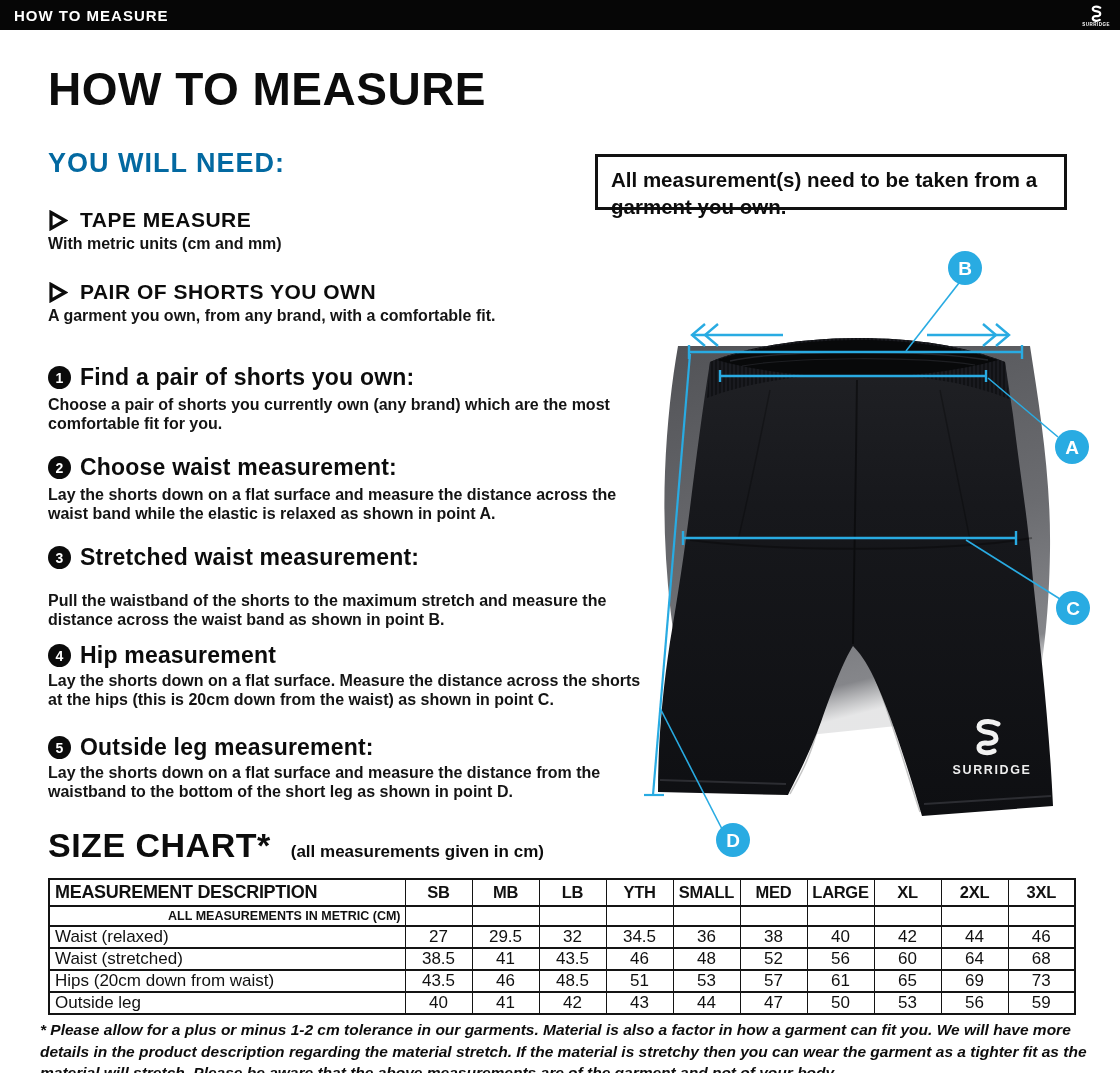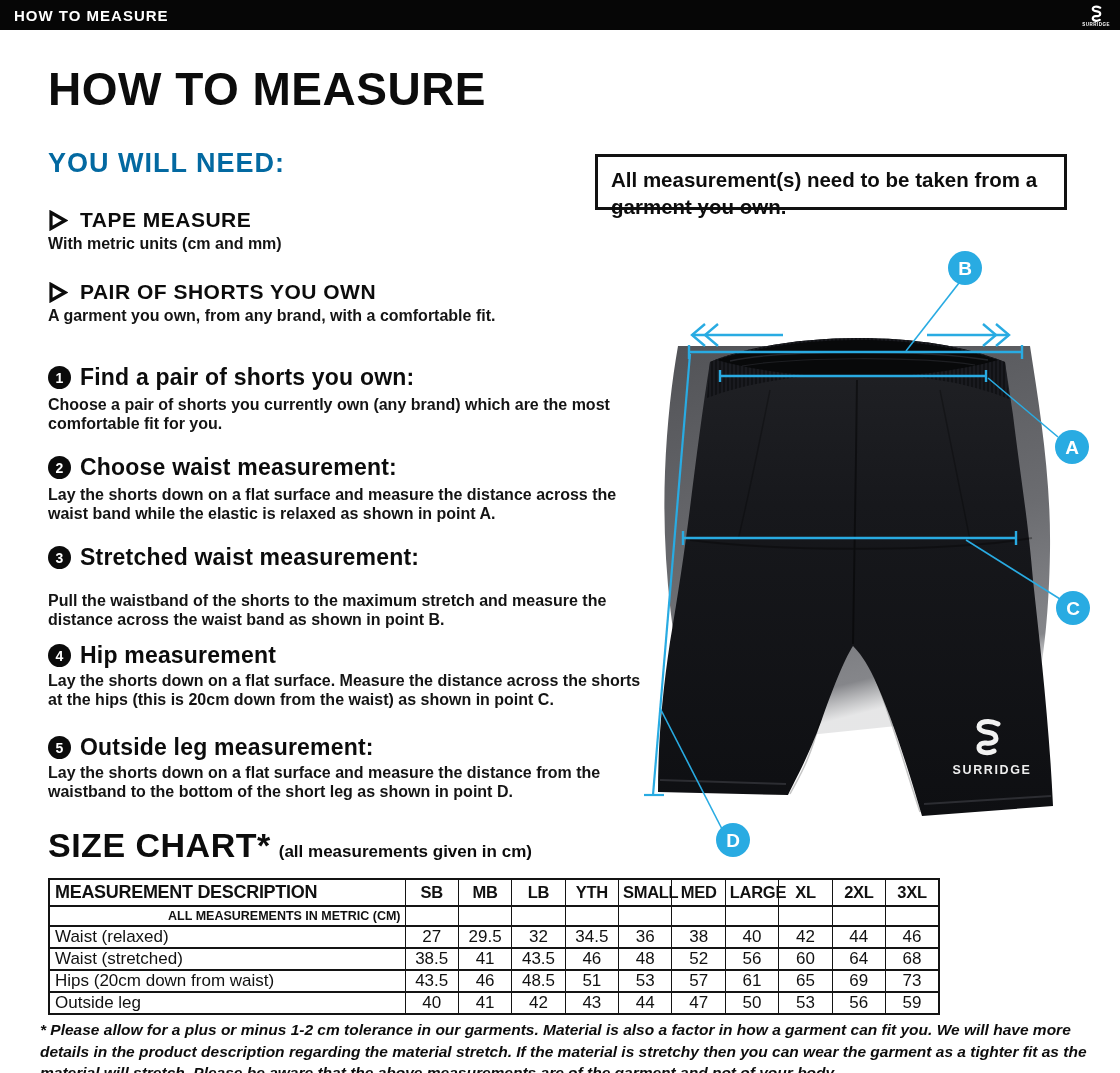--- a/index.html
+++ b/index.html
@@ -36,7 +36,7 @@
 
   .figure { position:absolute; left:620px; top:250px; width:500px; height:630px; }
 
-  .sc-heading { position:absolute; left:48px; top:826px; display:flex; align-items:baseline; gap:8px; }
+  .sc-heading { position:absolute; left:48px; top:826px; display:flex; align-items:baseline; gap:20px; }
   .sc-title { font-size:34px; font-weight:800; letter-spacing:.5px; color:#0c0c0c; }
   .sc-sub { font-size:17px; font-weight:700; color:#0c0c0c; }
 

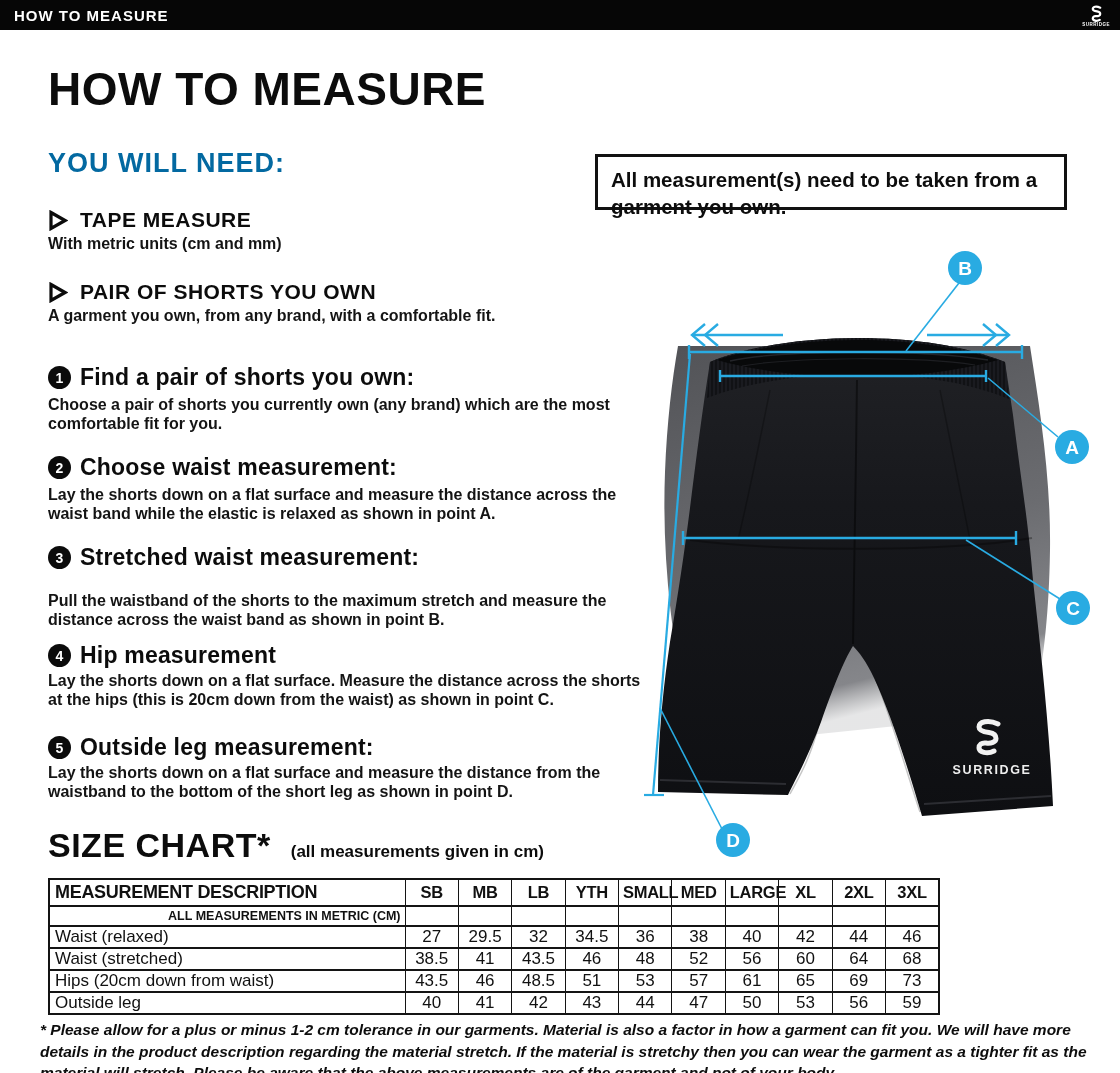--- a/index.html
+++ b/index.html
@@ -40,7 +40,7 @@
   .sc-title { font-size:34px; font-weight:800; letter-spacing:.5px; color:#0c0c0c; }
   .sc-sub { font-size:17px; font-weight:700; color:#0c0c0c; }
 
-  .sizetable { position:absolute; left:48px; top:878px; width:892px; border-collapse:collapse;
+  .sizetable { position:absolute; left:48px; top:878px; width:1028px; border-collapse:collapse;
                table-layout:fixed; }
   .sizetable th, .sizetable td { border:1px solid #141414; padding:0 4px; }
   .sizetable thead tr { border-bottom:2.5px solid #141414; }

